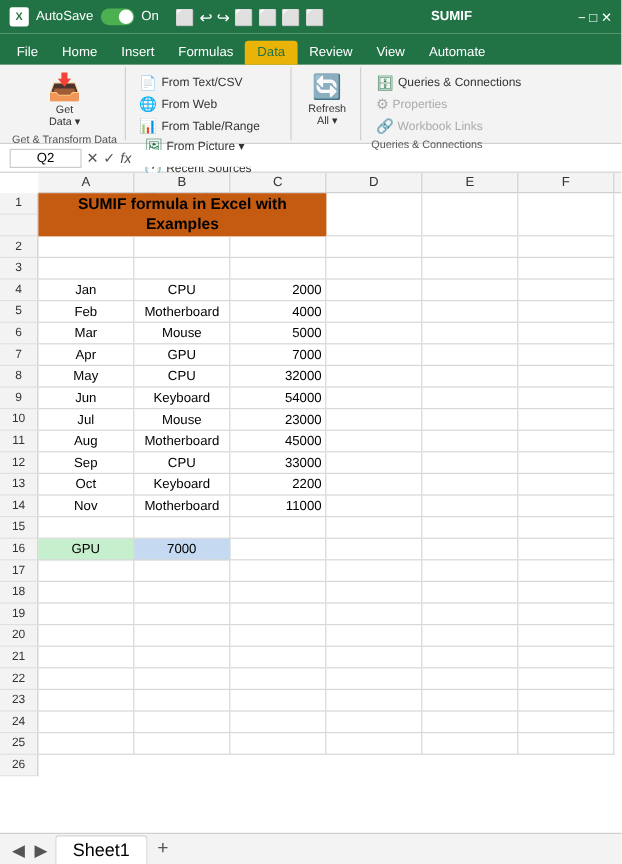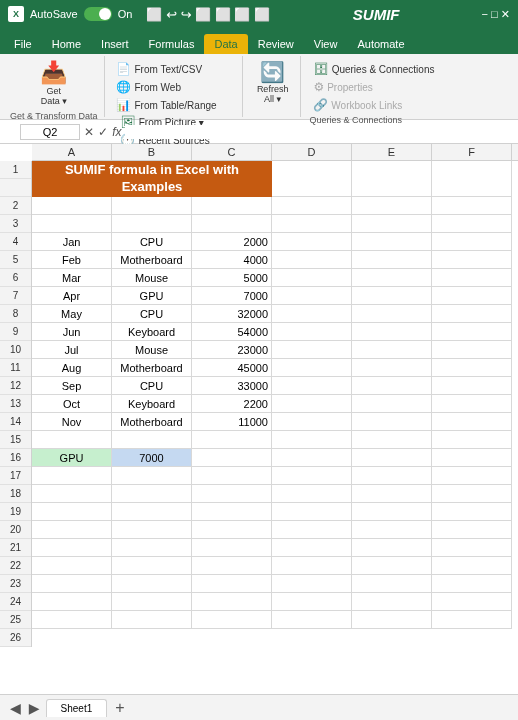--- a/index.html
+++ b/index.html
@@ -20,7 +20,7 @@
     .excel-icon { width: 16px; height: 16px; background: white; border-radius: 2px; display: flex; align-items: center; justify-content: center; color: #217346; font-weight: bold; font-size: 9px; }
     .toggle { width: 28px; height: 14px; background: #4CAF50; border-radius: 7px; position: relative; cursor: pointer; }
     .toggle-knob { width: 12px; height: 12px; background: white; border-radius: 50%; position: absolute; top: 1px; right: 1px; }
-    .title-text { font-size: 15px; font-weight: 600; font-style: italic; }
+    .title-text { font-size: 11px; font-weight: 600; }
 
     
     .ribbon-tabs {

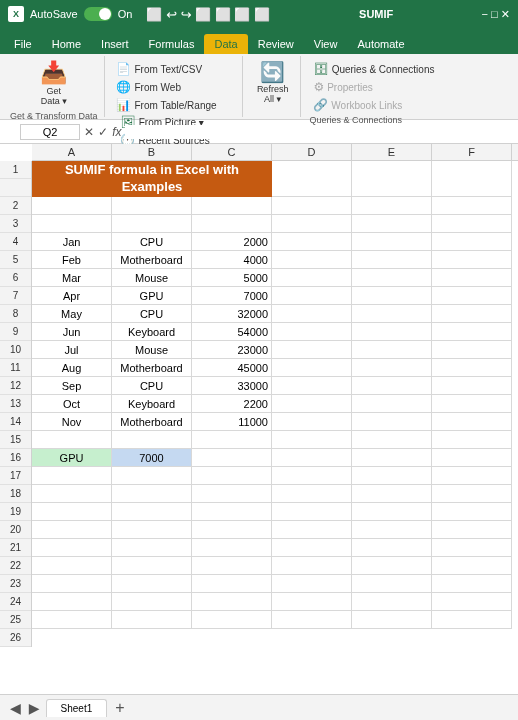--- a/index.html
+++ b/index.html
@@ -124,7 +124,7 @@
       align-items: center;
       height: 24px;
       border-bottom: 1px solid #d0d0d0;
-      padding: 0 20px;
+      padding: 0 8px;
       gap: 4px;
     }
     .name-box {

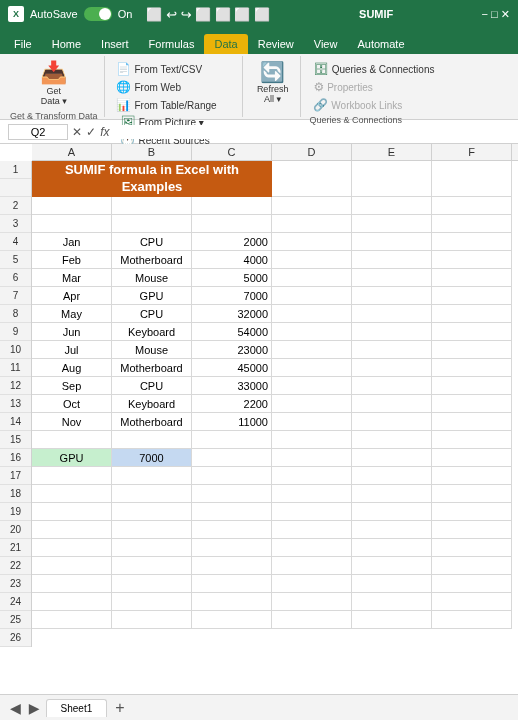--- a/index.html
+++ b/index.html
@@ -195,7 +195,7 @@
     
     .merged-title {
       background: #c55a11;
-      color: #ffffff;
+      color: #000000;
       font-size: 13px;
       font-weight: bold;
       text-align: center;

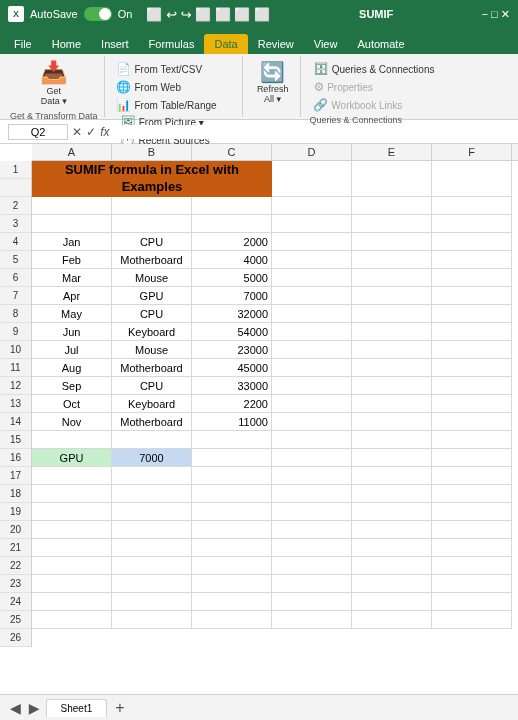--- a/index.html
+++ b/index.html
@@ -235,7 +235,7 @@
       border: 1px solid #d0d0d0;
       border-bottom: none;
       background: white;
-      font-size: 10px;
+      font-size: 15px;
       cursor: pointer;
       border-radius: 3px 3px 0 0;
     }

